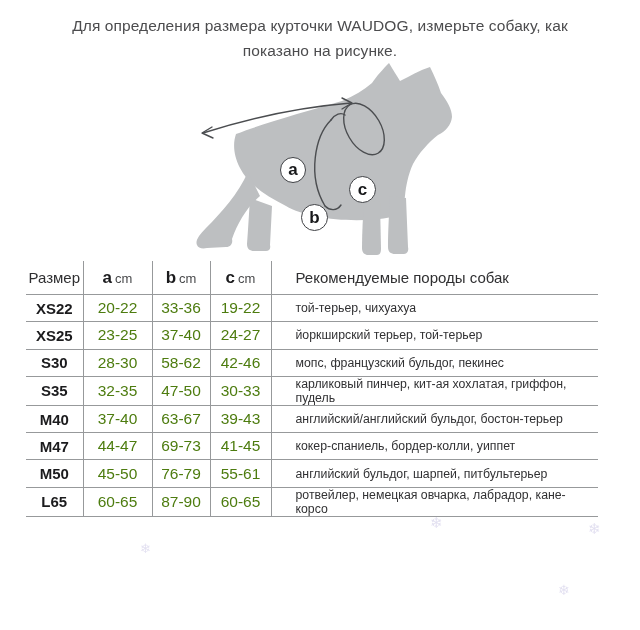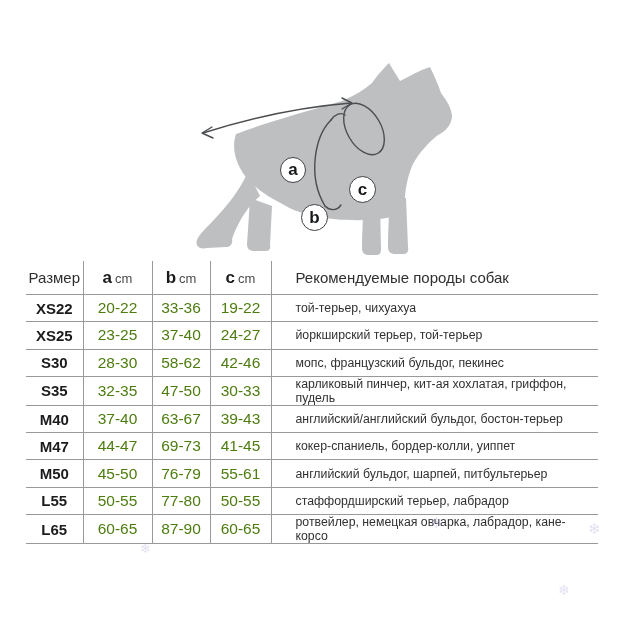--- a/index.html
+++ b/index.html
@@ -48,6 +48,7 @@
 
 <div class="page">
 
+  <p class="intro">Для определения размера курточки WAUDOG, измерьте собаку, как показано на рисунке.</p>
 
   <div class="figure">
     <svg width="640" height="214" viewBox="0 53 640 214">

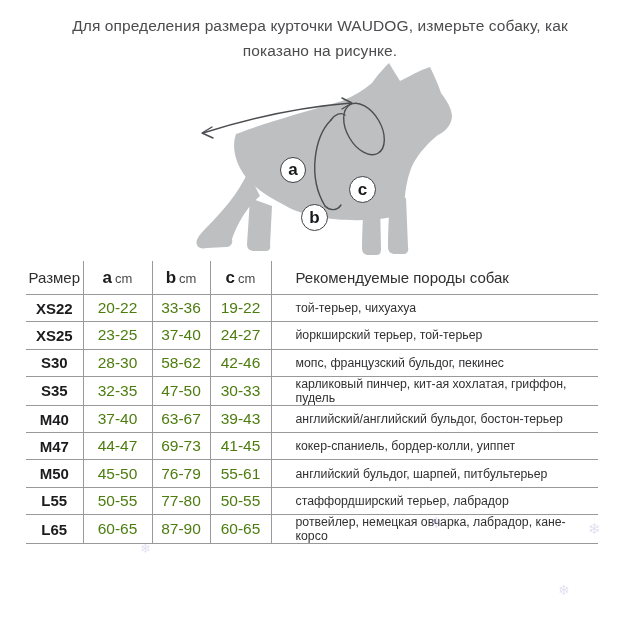--- a/index.html
+++ b/index.html
@@ -162,13 +162,6 @@
           <td class="col-breeds">английский бульдог, шарпей, питбультерьер</td>
         </tr>
         <tr>
-          <td class="col-size">L55</td>
-          <td class="col-a">50-55</td>
-          <td class="col-b">77-80</td>
-          <td class="col-c">50-55</td>
-          <td class="col-breeds">стаффордширский терьер, лабрадор</td>
-        </tr>
-        <tr>
           <td class="col-size">L65</td>
           <td class="col-a">60-65</td>
           <td class="col-b">87-90</td>

